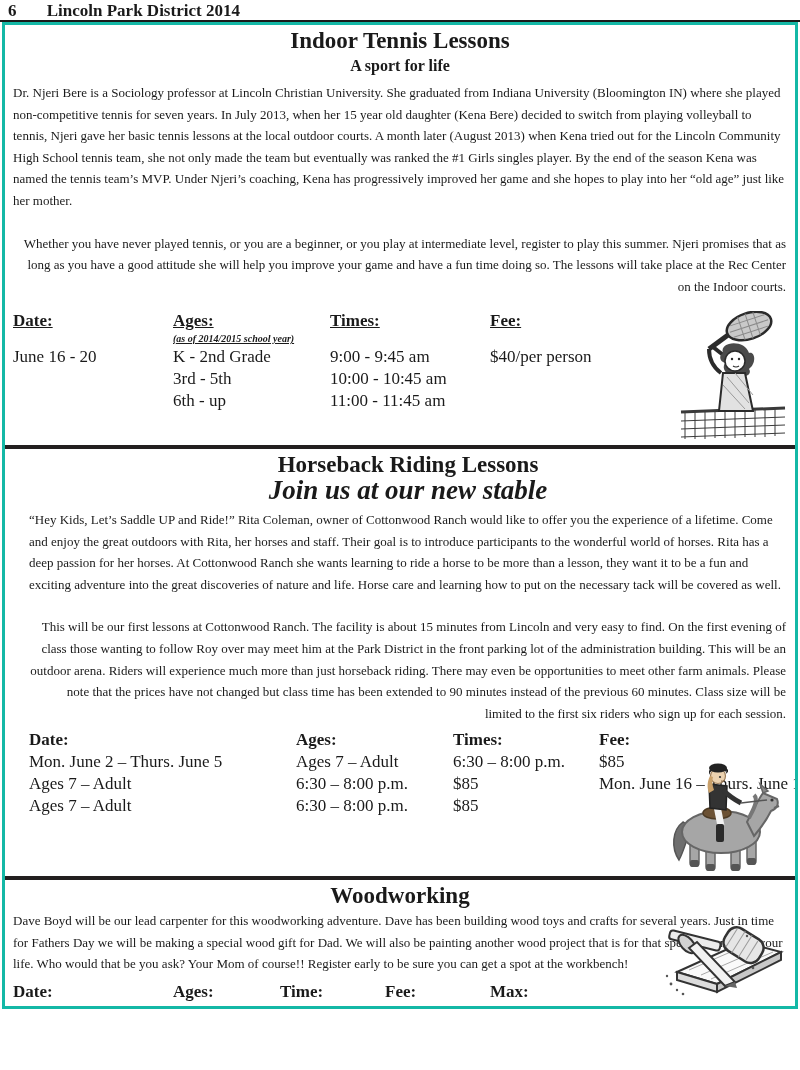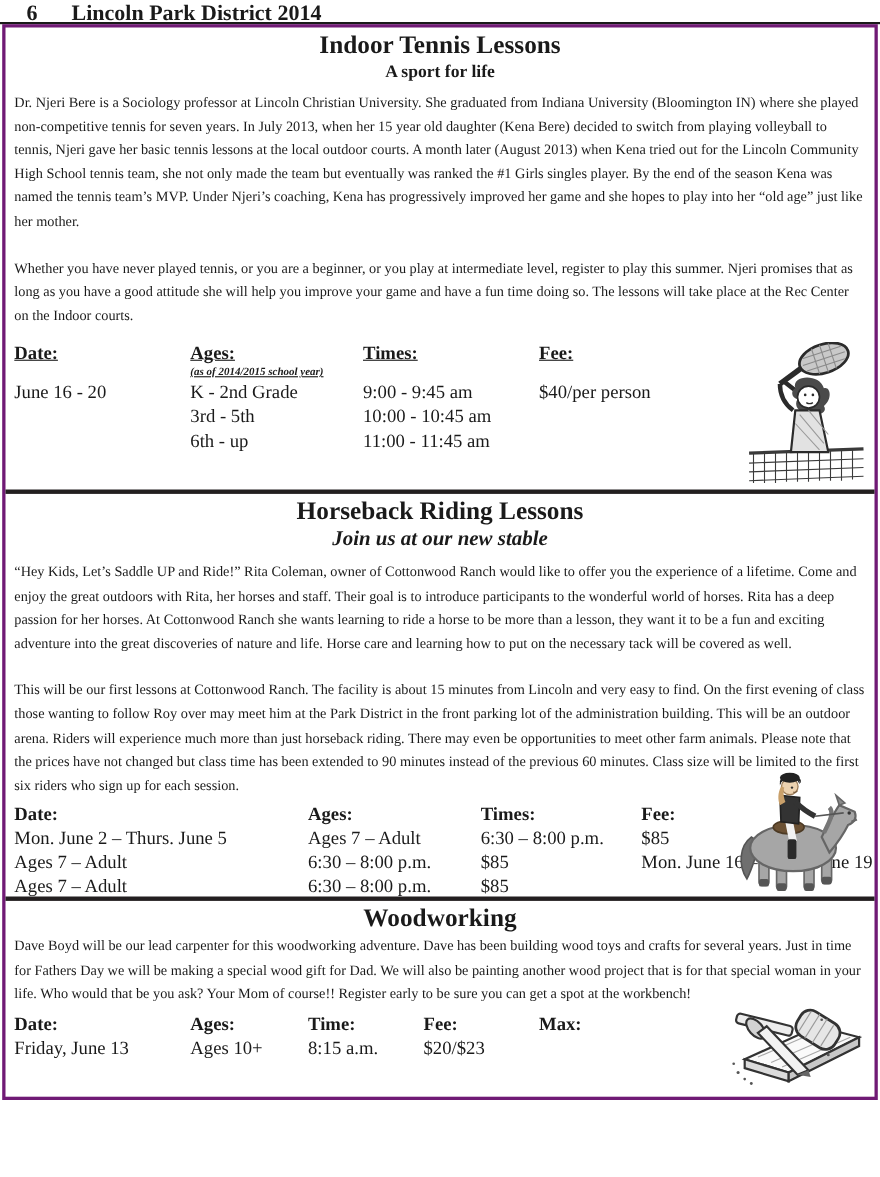--- a/index.html
+++ b/index.html
@@ -12,9 +12,9 @@
   }
   .page-header {
     height: 22px;
-    padding: 1px 0 0 24px;
+    padding: 1px 0 0 8px;
     border-bottom: 2px solid #1a1a1a;
-    font-size: 20px;
+    font-size: 17px;
     font-weight: bold;
   }
   .page-header .page-num { display: inline-block; }

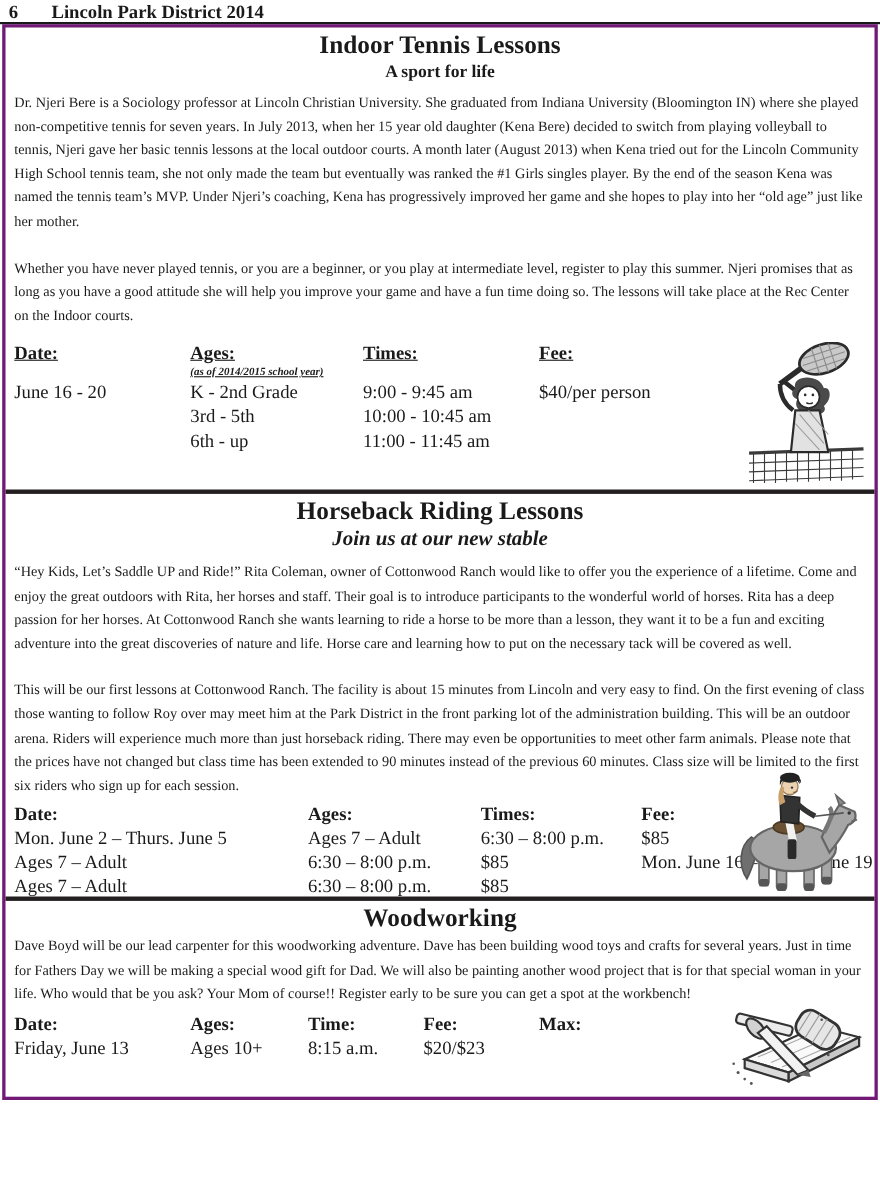--- a/index.html
+++ b/index.html
@@ -22,7 +22,7 @@
 
   .boxes {
     margin: 0 2px;
-    border: 3px solid #701a75;
+    border: 3px solid #14b8a6;
   }
   .section { position: relative; overflow: hidden; }
   .section-tennis { height: 420px; }

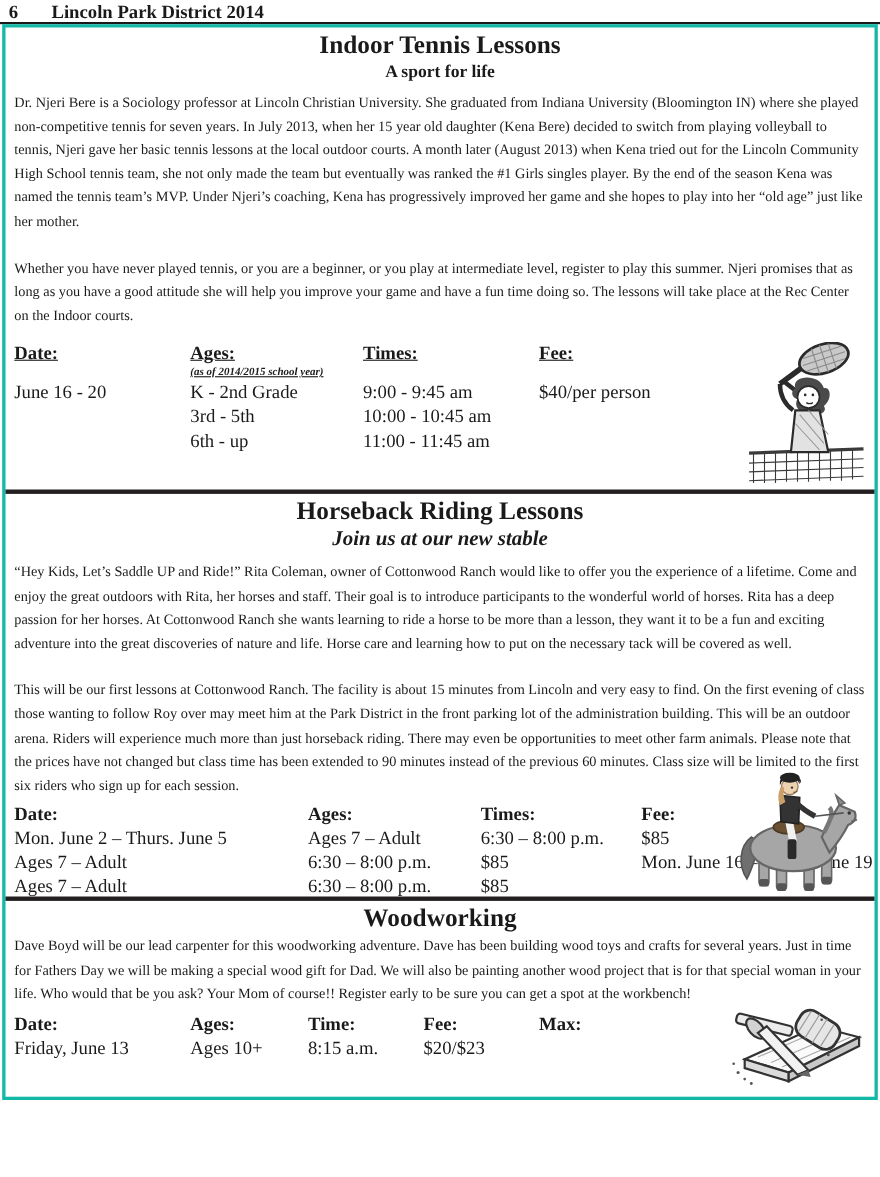--- a/index.html
+++ b/index.html
@@ -49,7 +49,7 @@
     line-height: 21.6px;
     padding: 0 9px 0 8px;
   }
-  .para + .para { margin-top: 21px; }
+  .para + .para { margin-top: 21px; text-align: right; }
   .section-tennis .para-block { margin-top: 4px; }
   .section-horse  .para-block { margin-top: 7px; }
   .section-wood   .para-block { margin-top: 1px; }

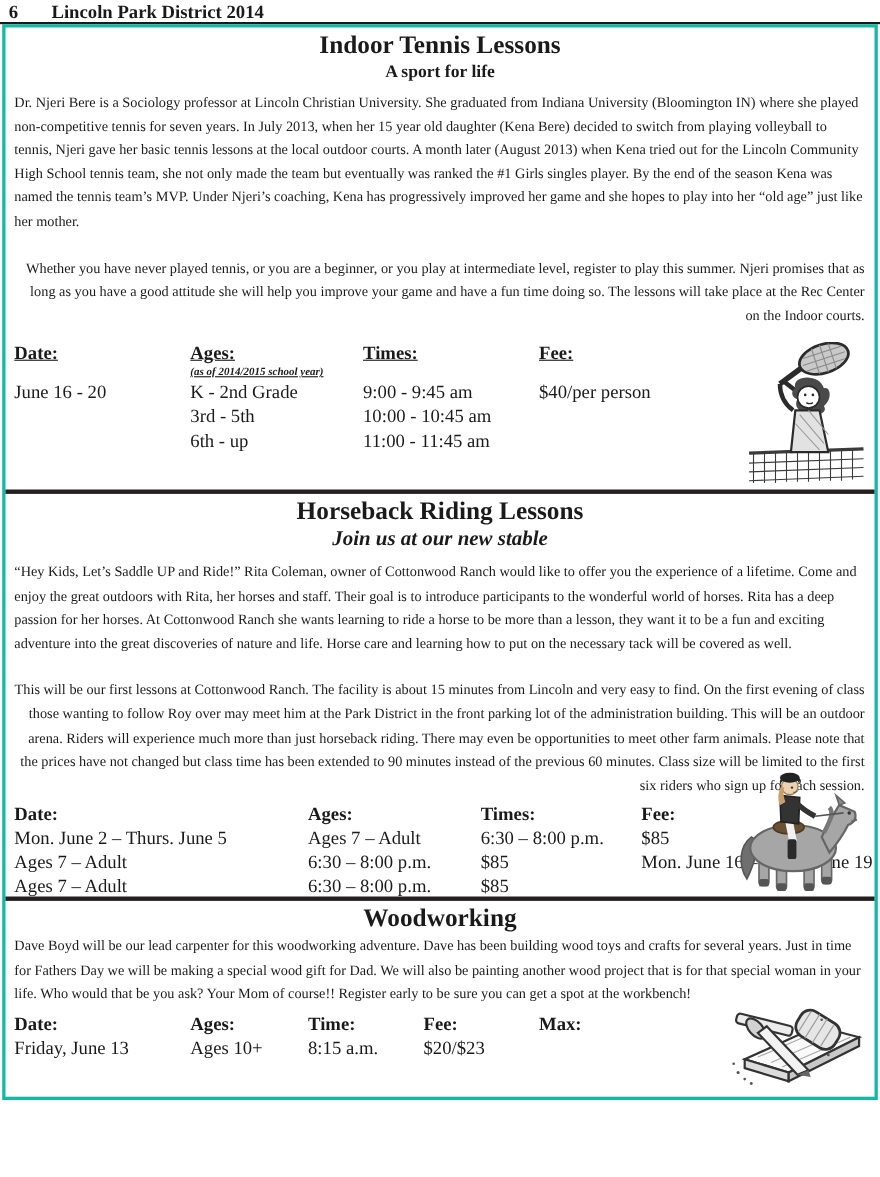--- a/index.html
+++ b/index.html
@@ -26,7 +26,7 @@
   }
   .section { position: relative; overflow: hidden; }
   .section-tennis { height: 420px; }
-  .section-horse  { height: 370px; border-top: 4px solid #231f20; }
+  .section-horse  { height: 431px; border-top: 4px solid #231f20; padding-left: 16px; }
   .section-wood   { height: 182px; border-top: 4px solid #231f20; }
 
   .sec-title {

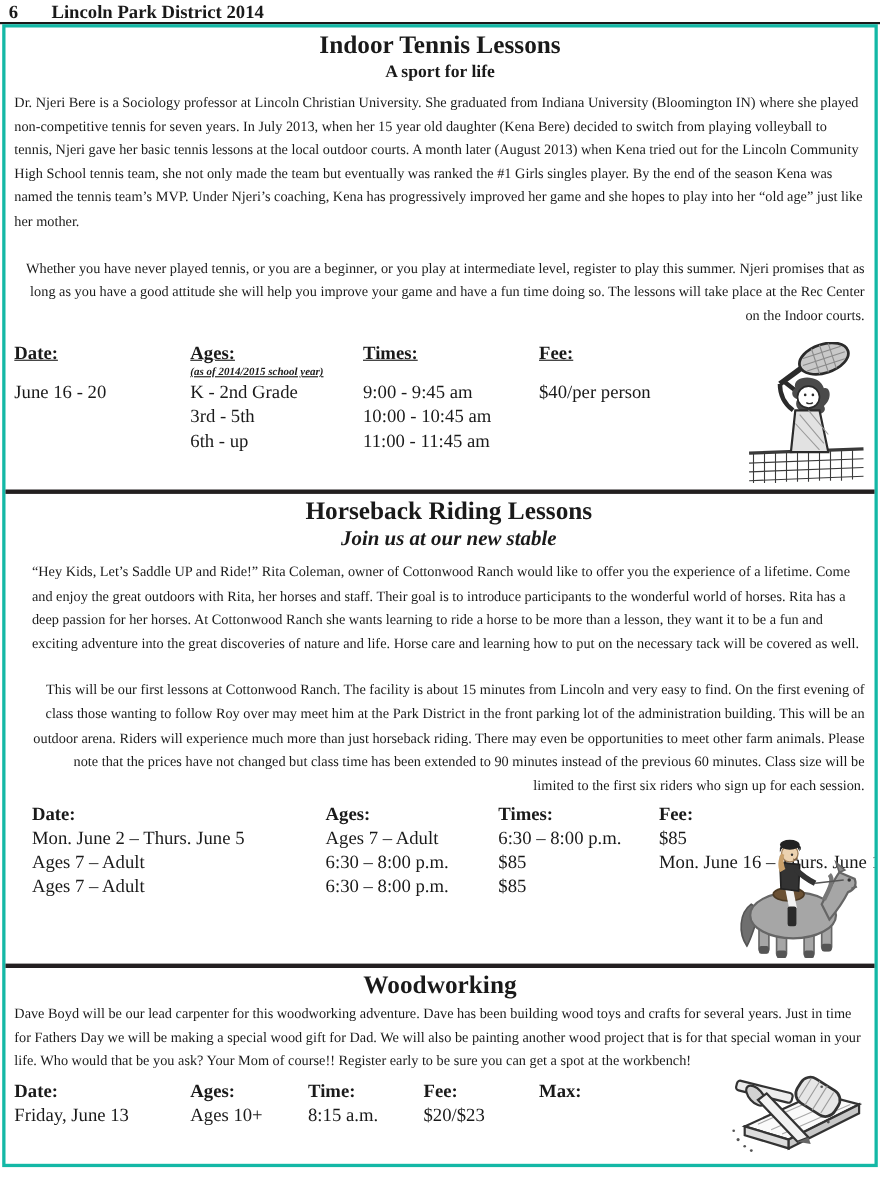--- a/index.html
+++ b/index.html
@@ -42,7 +42,7 @@
     font-weight: bold;
     line-height: 24px;
   }
-  .sec-subtitle.italic { font-style: italic; font-size: 19px; text-align: center; }
+  .sec-subtitle.italic { font-style: italic; font-size: 27px; text-align: center; }
 
   .para {
     font-size: 13px;

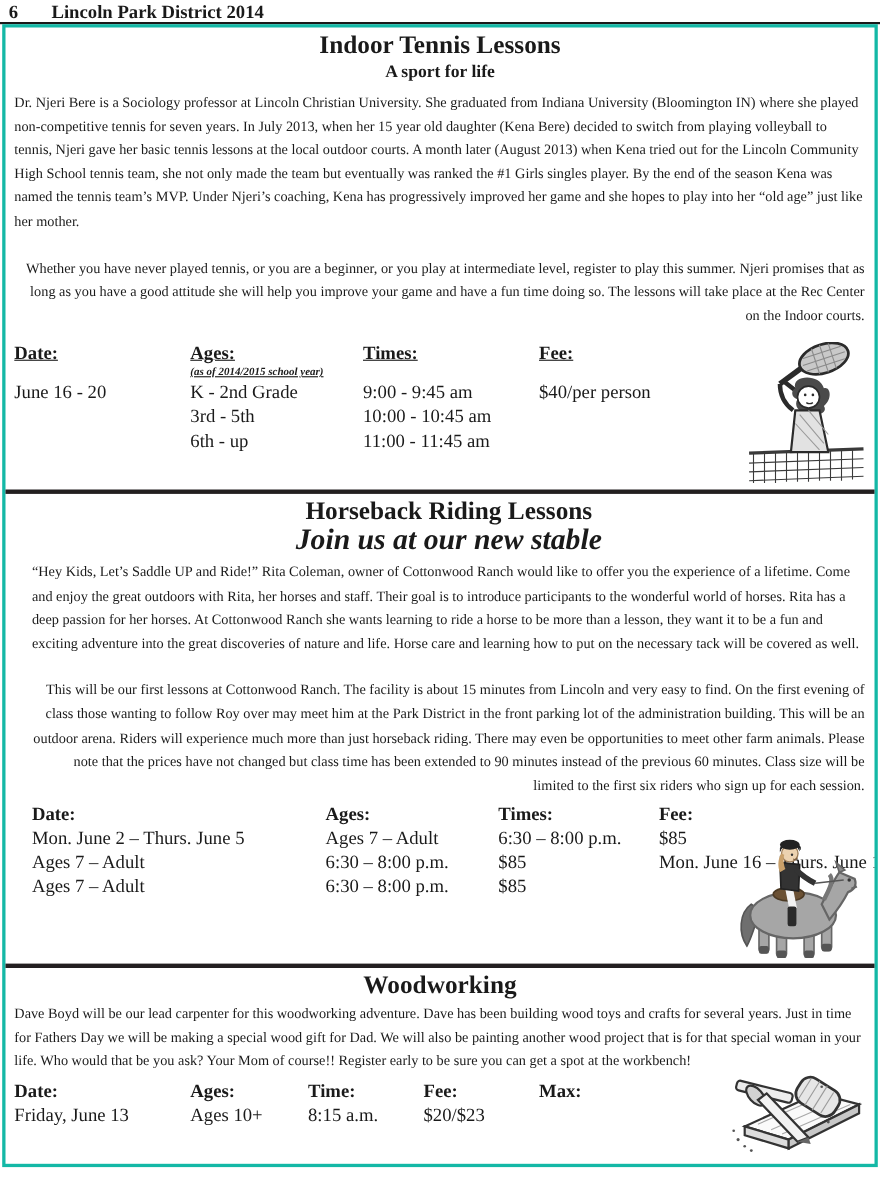--- a/index.html
+++ b/index.html
@@ -27,7 +27,7 @@
   .section { position: relative; overflow: hidden; }
   .section-tennis { height: 420px; }
   .section-horse  { height: 431px; border-top: 4px solid #231f20; padding-left: 16px; }
-  .section-wood   { height: 182px; border-top: 4px solid #231f20; }
+  .section-wood   { height: 130px; border-top: 4px solid #231f20; }
 
   .sec-title {
     text-align: center;

